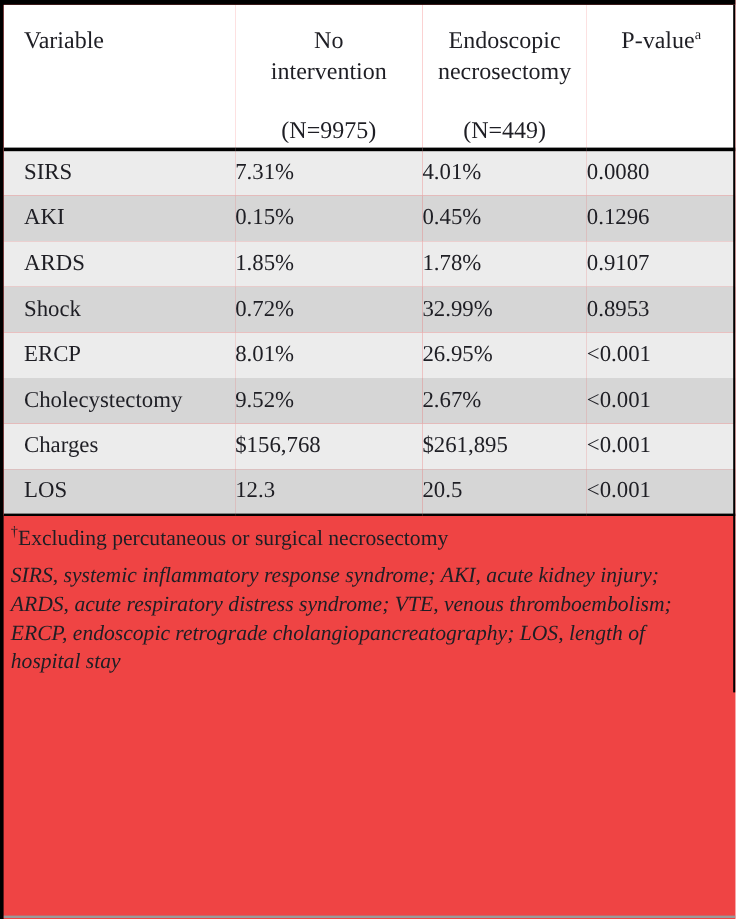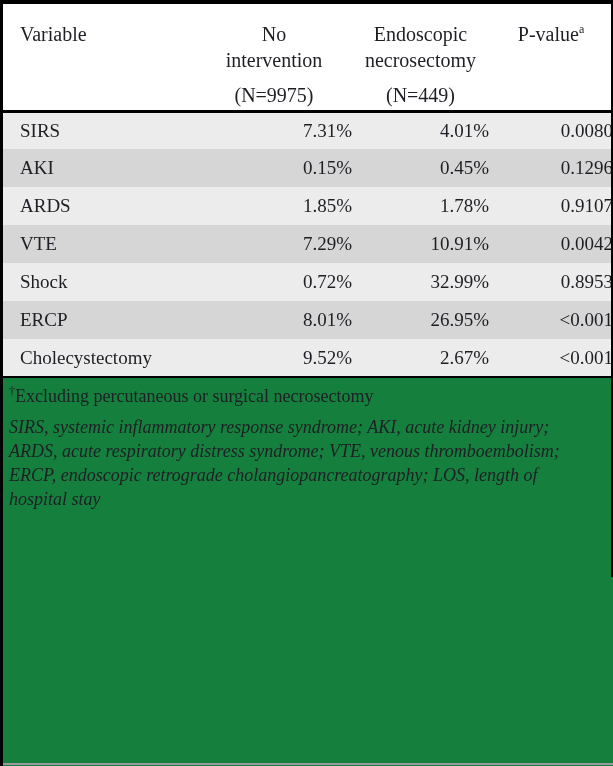--- a/index.html
+++ b/index.html
@@ -14,7 +14,7 @@
     position:relative;
     width:613px;height:766px;
     box-sizing:border-box;
-    background:#15803d;
+    background:#ef4444;
     border-top:4px solid var(--rule);
     border-left:3px solid var(--rule);
     font-family:"Liberation Serif", serif;

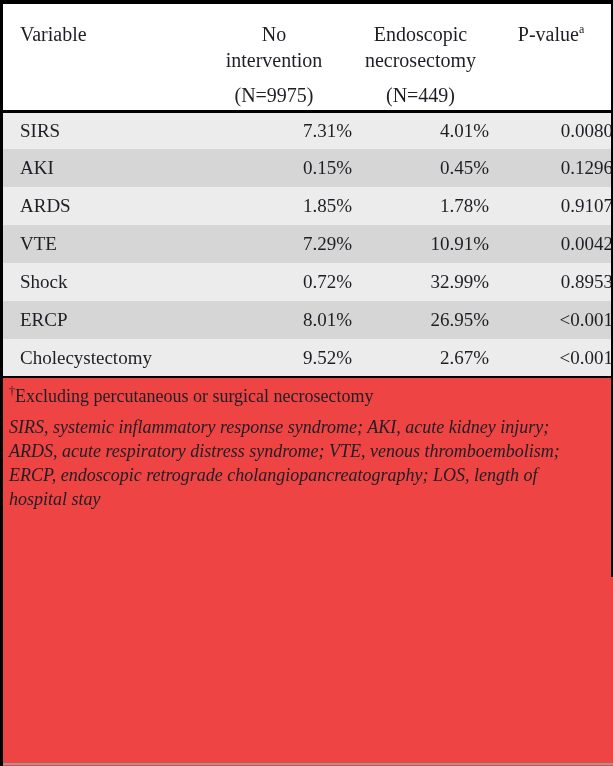--- a/index.html
+++ b/index.html
@@ -43,7 +43,7 @@
   thead{border-bottom:3px solid var(--rule);}
   th.c-var{text-align:left;padding-left:17px;}
   th.c-mid,th.c-p{text-align:center;}
-  .hdr-n{margin-top:9px;}
+  .hdr-n{margin-top:23px;}
   tbody tr{height:38px;}
   tbody tr:nth-child(odd){background:var(--row-light);}
   tbody tr:nth-child(even){background:var(--row-dark);}

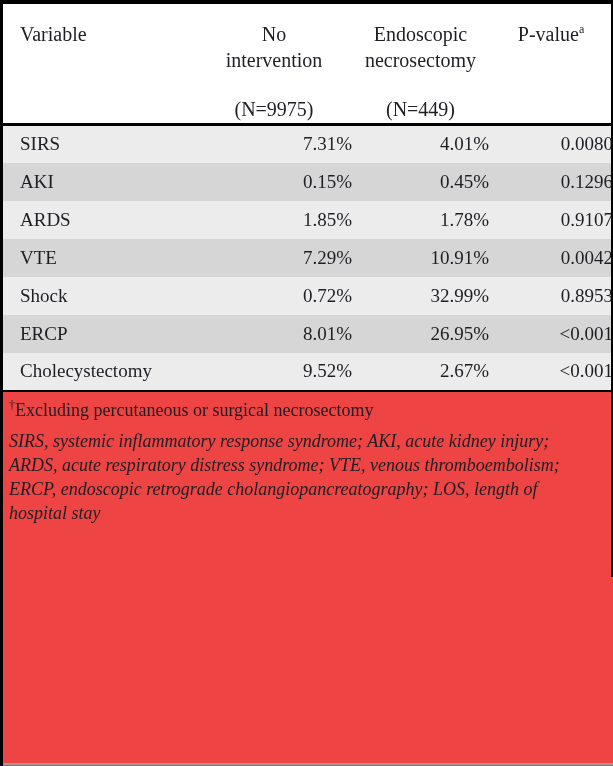--- a/index.html
+++ b/index.html
@@ -49,7 +49,7 @@
   tbody tr:nth-child(even){background:var(--row-dark);}
   tbody td{
     font-size:19px;
-    text-align:right;
+    text-align:left;
     padding:0;
   }
   tbody td.c-var{text-align:left;padding-left:17px;}

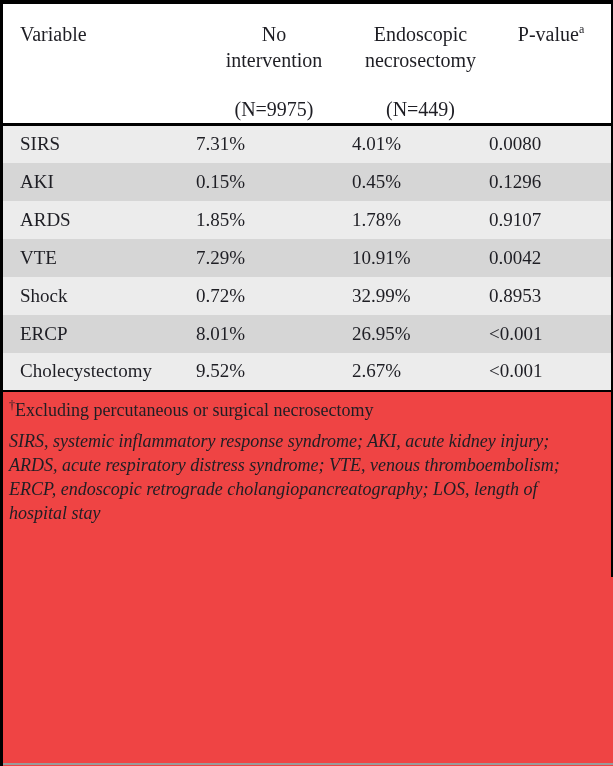--- a/index.html
+++ b/index.html
@@ -120,12 +120,6 @@
         <td>0.9107</td>
       </tr>
       <tr>
-        <td class="c-var">VTE</td>
-        <td>7.29%</td>
-        <td>10.91%</td>
-        <td>0.0042</td>
-      </tr>
-      <tr>
         <td class="c-var">Shock</td>
         <td>0.72%</td>
         <td>32.99%</td>

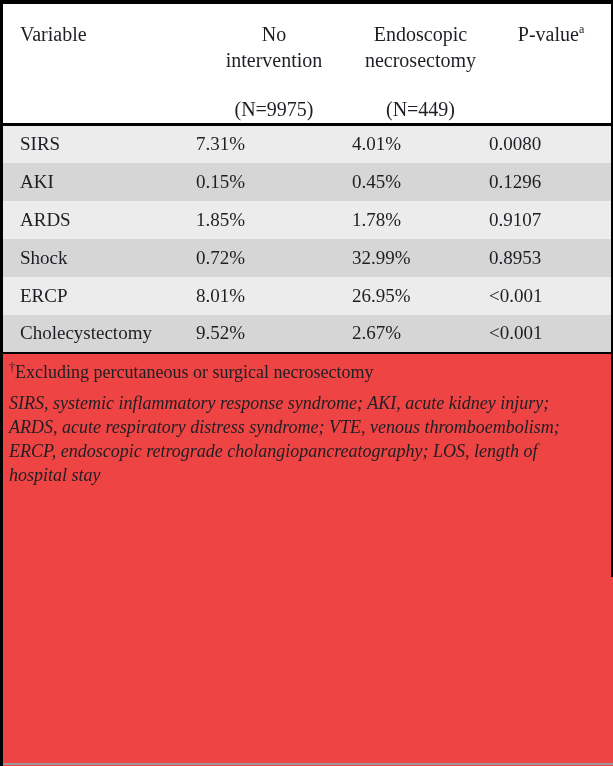--- a/index.html
+++ b/index.html
@@ -137,6 +137,12 @@
         <td>2.67%</td>
         <td>&lt;0.001</td>
       </tr>
+      <tr>
+        <td class="c-var">Charges</td>
+        <td>$156,768</td>
+        <td>$261,895</td>
+        <td>&lt;0.001</td>
+      </tr>
     </tbody>
   </table>
 

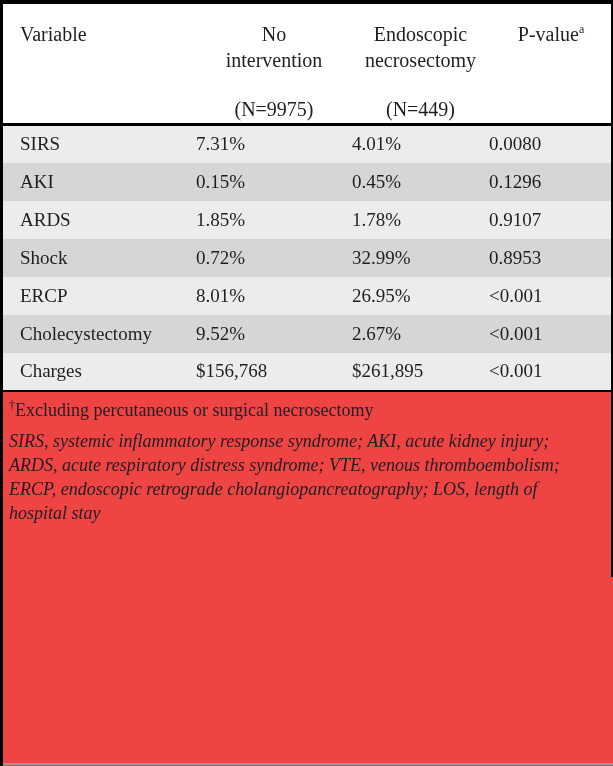--- a/index.html
+++ b/index.html
@@ -143,6 +143,12 @@
         <td>$261,895</td>
         <td>&lt;0.001</td>
       </tr>
+      <tr>
+        <td class="c-var">LOS</td>
+        <td>12.3</td>
+        <td>20.5</td>
+        <td>&lt;0.001</td>
+      </tr>
     </tbody>
   </table>
 

